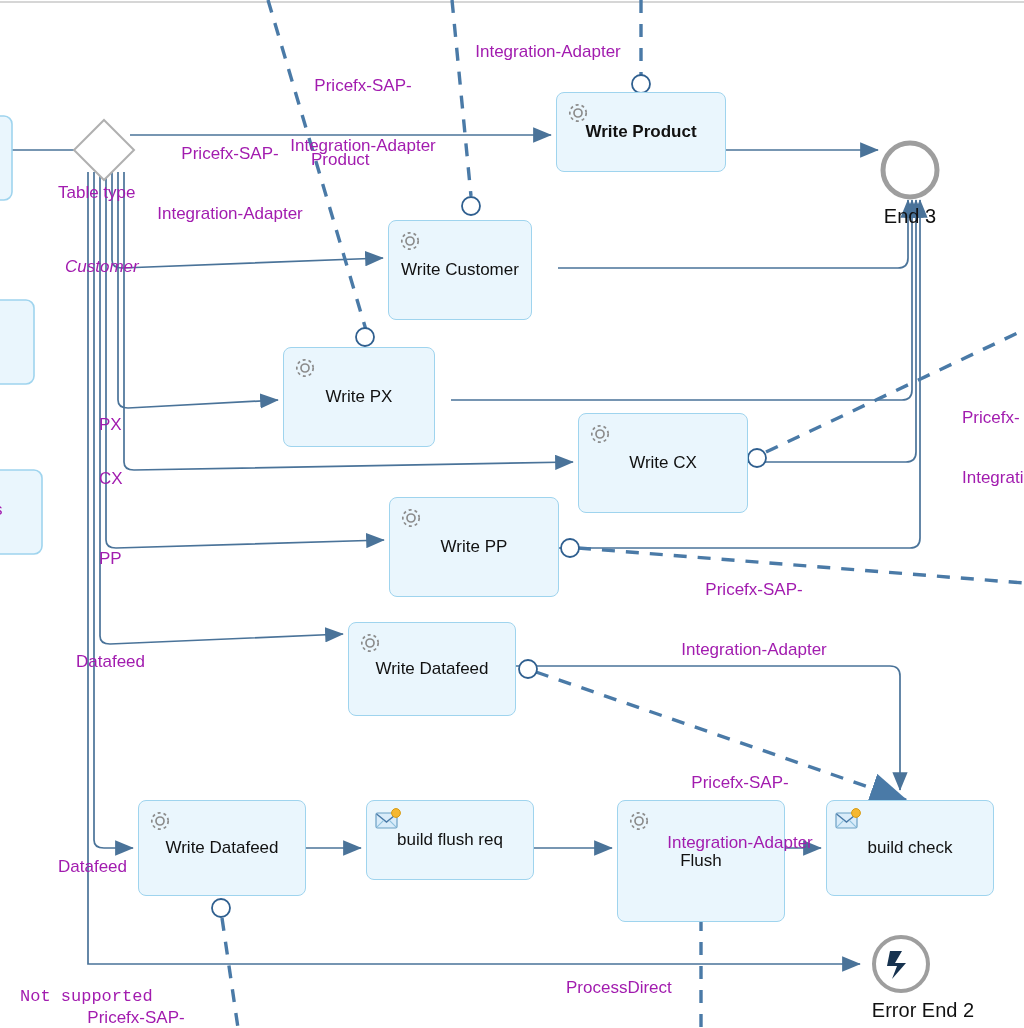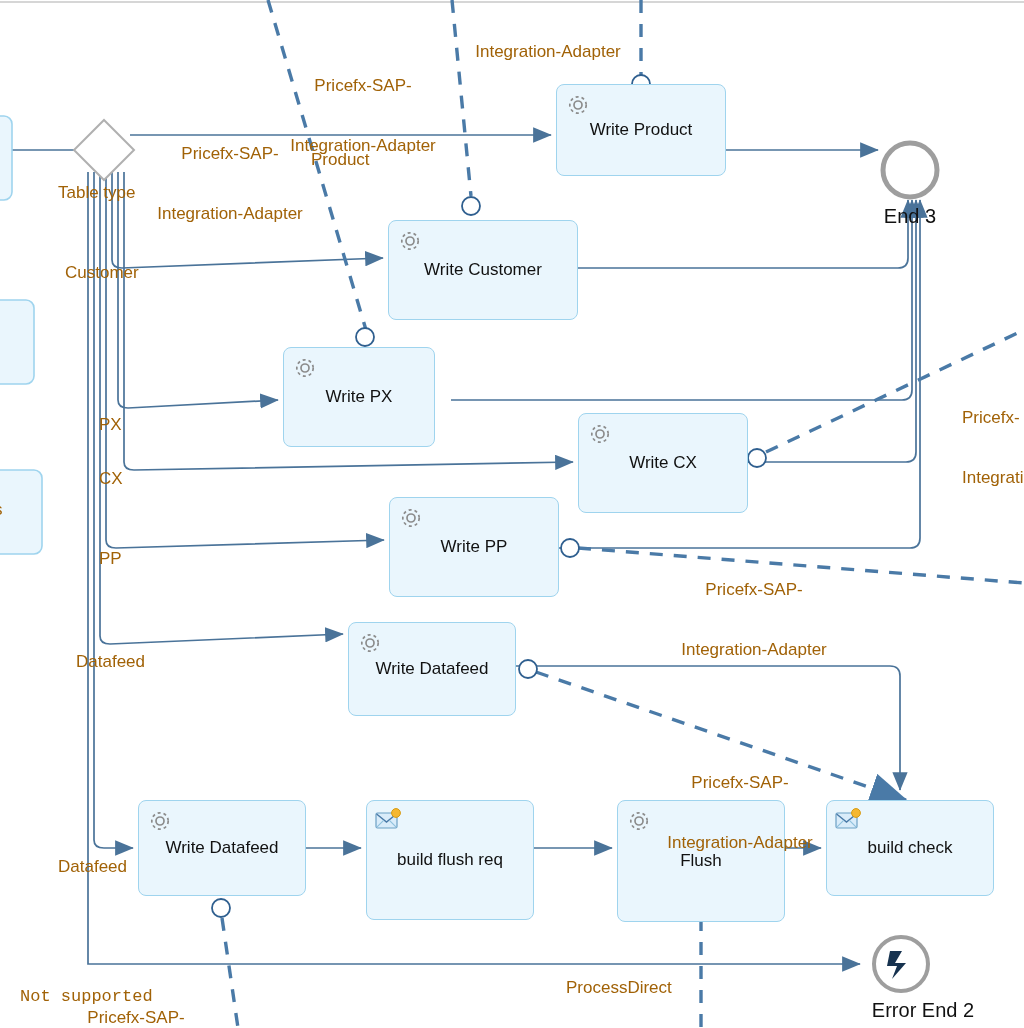--- a/index.html
+++ b/index.html
@@ -6,7 +6,7 @@
   body{width:1024px;height:1028px;position:relative;overflow:hidden;
        font-family:"Liberation Sans","DejaVu Sans",sans-serif;}
   #canvas{position:absolute;inset:0;width:1024px;height:1028px;}
-  .lbl{position:absolute;font-size:17px;color:#a16207;white-space:pre;line-height:20px;}
+  .lbl{position:absolute;font-size:17px;color:#a21caf;white-space:pre;line-height:20px;}
   .lbl.ctr{text-align:center;transform:translateX(-50%);}
   .task{position:absolute;background:#eaf6fd;border:1.6px solid #9fd4ee;
         border-radius:8px;box-sizing:border-box;}

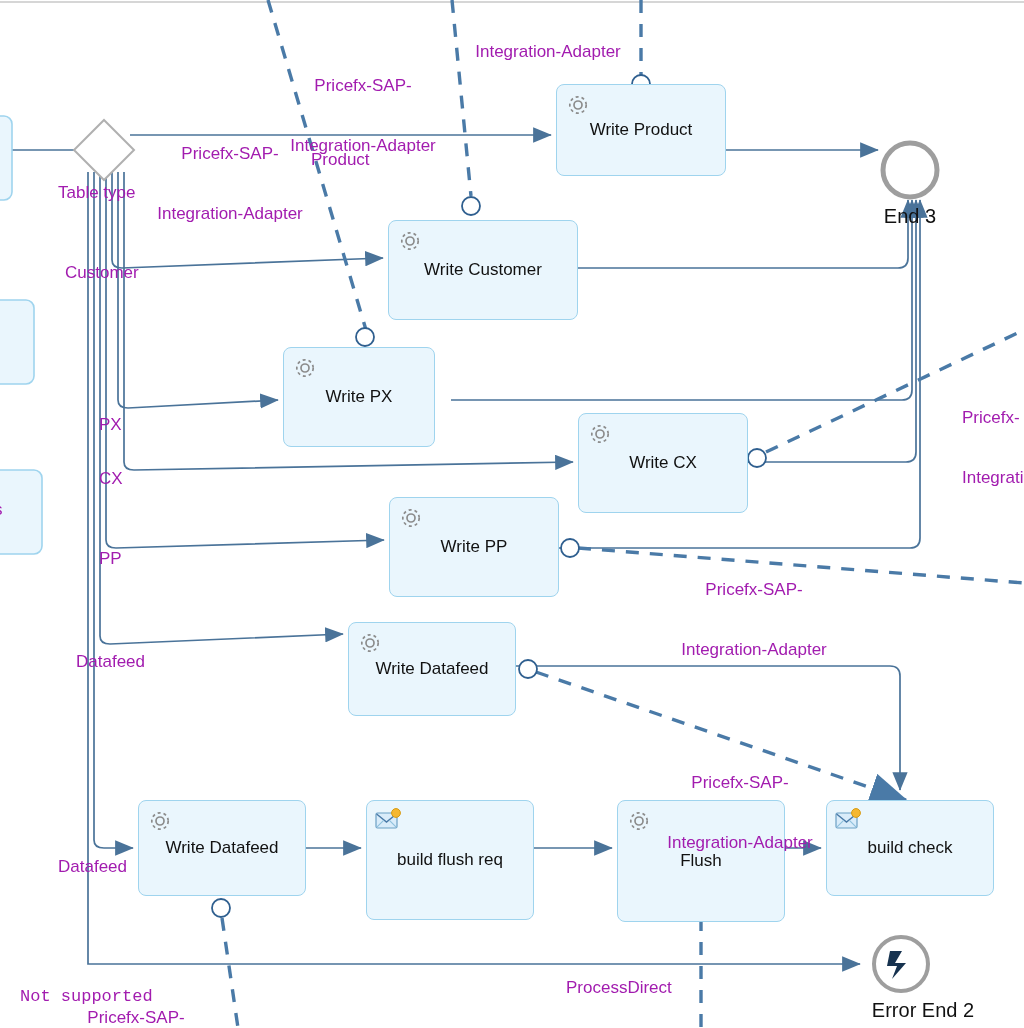--- a/index.html
+++ b/index.html
@@ -96,7 +96,7 @@
   <rect x="-24" y="470" width="66" height="84" rx="8" fill="#eaf6fd" stroke="#9fd4ee" stroke-width="1.6"></rect>
 </svg>
 
-<div class="task" style="left:556px;top:84px;width:170px;height:92px;">
+<div class="task" style="left:556px;top:92px;width:170px;height:80px;font-weight:bold;">
   <span class="mk">
     <svg viewBox="0 0 26 26" width="26" height="26">
         <g fill="none" stroke="#8c8c8c" stroke-width="1.7">

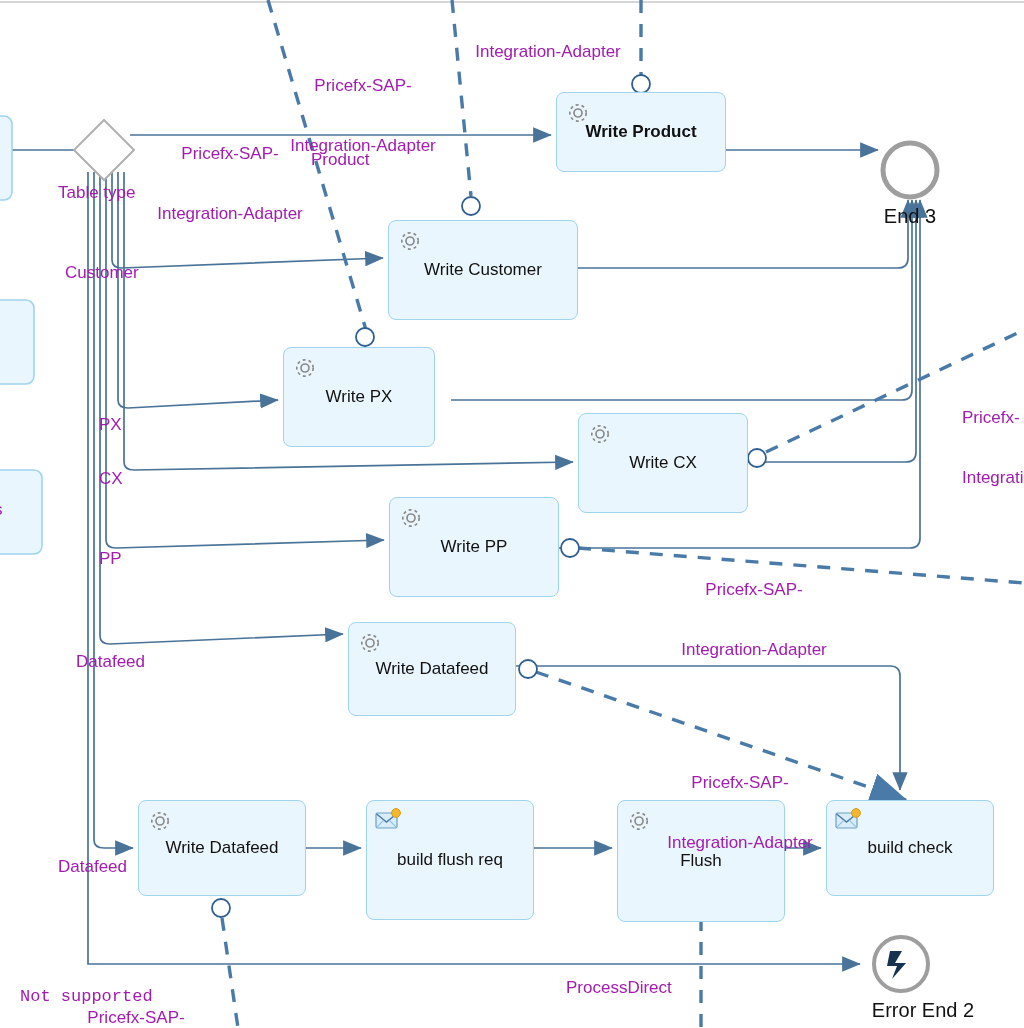--- a/index.html
+++ b/index.html
@@ -214,7 +214,7 @@
 <div class="lbl" style="left:58px;top:183px;">Table type</div>
 
 <div class="lbl" style="left:311px;top:150px;">Product</div>
-<div class="lbl" style="left:65px;top:263px;">Customer</div>
+<div class="lbl" style="left:65px;top:257px;font-style:italic;">Customer</div>
 <div class="lbl" style="left:99px;top:415px;">PX</div>
 <div class="lbl" style="left:99px;top:469px;">CX</div>
 <div class="lbl" style="left:99px;top:549px;">PP</div>

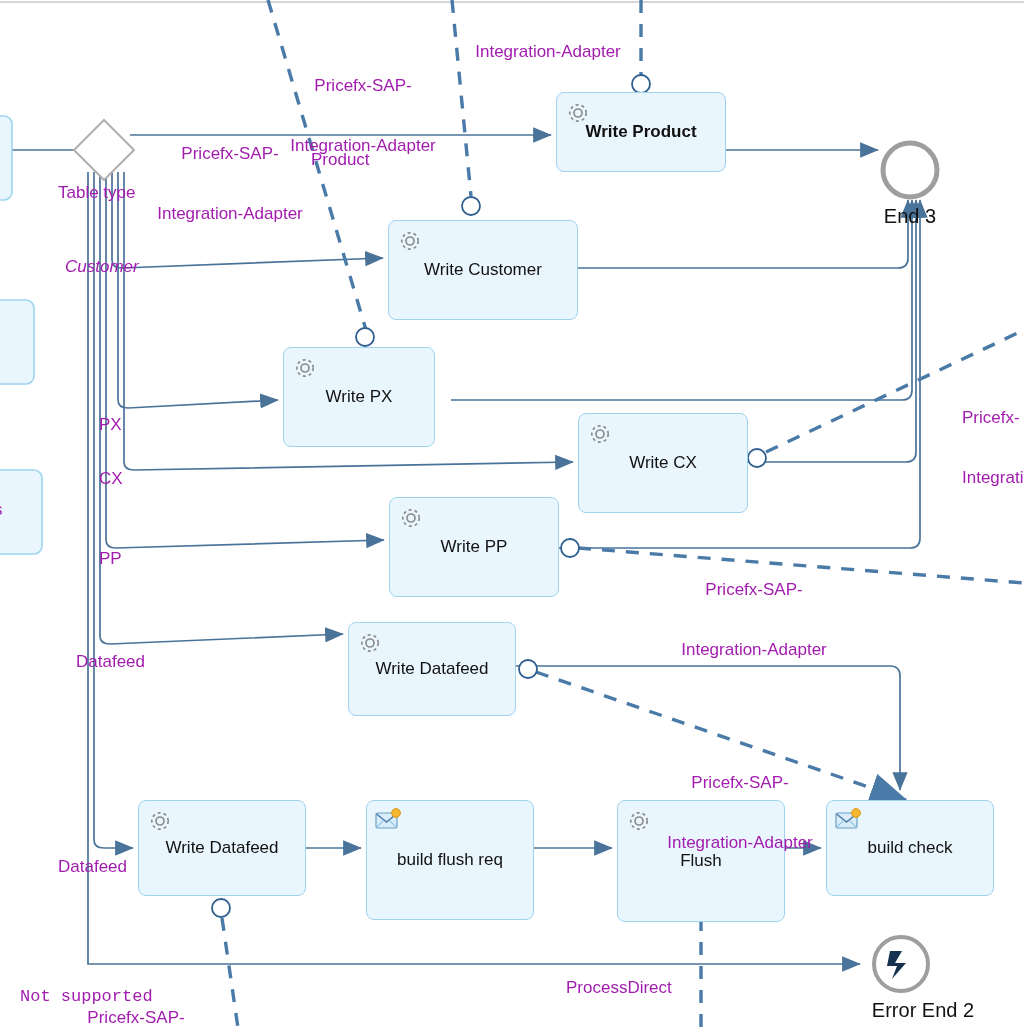--- a/index.html
+++ b/index.html
@@ -107,7 +107,7 @@
   <span class="tlabel">Write Product</span>
 </div>
 
-<div class="task" style="left:388px;top:220px;width:190px;height:100px;">
+<div class="task" style="left:388px;top:220px;width:144px;height:100px;">
   <span class="mk">
     <svg viewBox="0 0 26 26" width="26" height="26">
         <g fill="none" stroke="#8c8c8c" stroke-width="1.7">

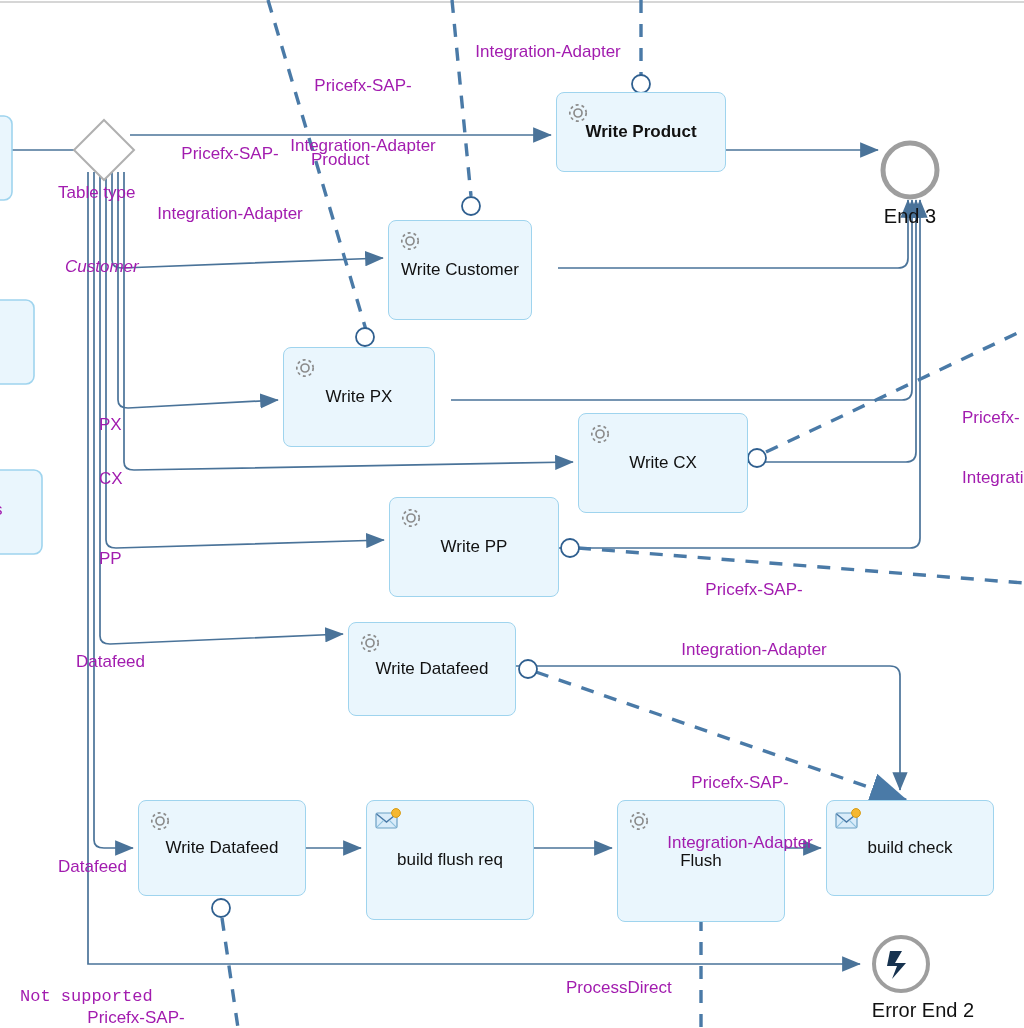--- a/index.html
+++ b/index.html
@@ -173,7 +173,7 @@
   <span class="tlabel">Write Datafeed</span>
 </div>
 
-<div class="task" style="left:366px;top:800px;width:168px;height:120px;">
+<div class="task" style="left:366px;top:800px;width:168px;height:80px;">
   <span class="mk">
     <svg viewBox="0 0 26 26" width="26" height="26">
       <rect x="1" y="5" width="21" height="15" rx="1.5" fill="#d9ecfa" stroke="#6b9fc4" stroke-width="1.2"></rect>

